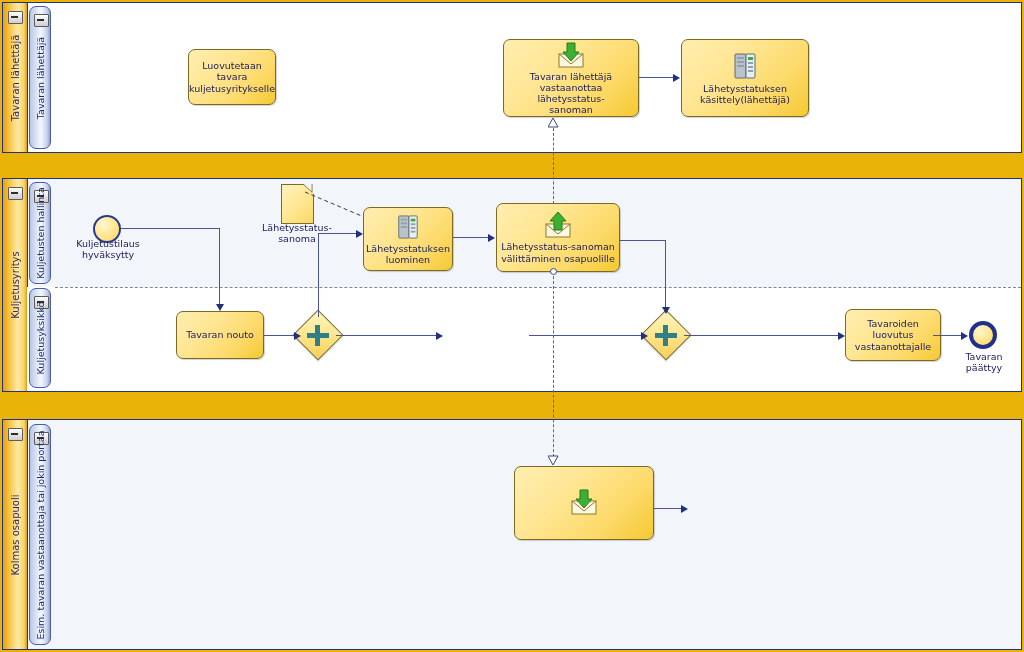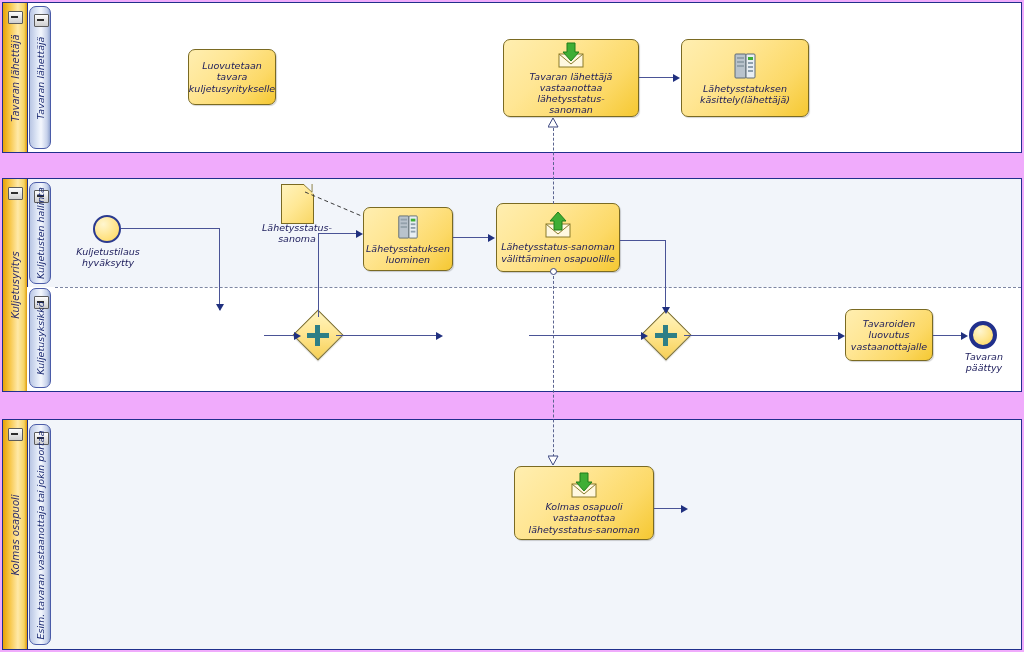--- a/index.html
+++ b/index.html
@@ -4,7 +4,7 @@
 <style>
   html,body{margin:0;padding:0;background:#ffffff;}
   body{font-family:"DejaVu Sans", sans-serif;}
-  #canvas{position:relative;width:1024px;height:652px;background:#f0abfc;overflow:hidden;font-style:italic;}
+  #canvas{position:relative;width:1024px;height:652px;background:#eab308;overflow:hidden;}
 
   
   .pool{position:absolute;box-sizing:border-box;border:1px solid #21308c;background:#ffffff;}

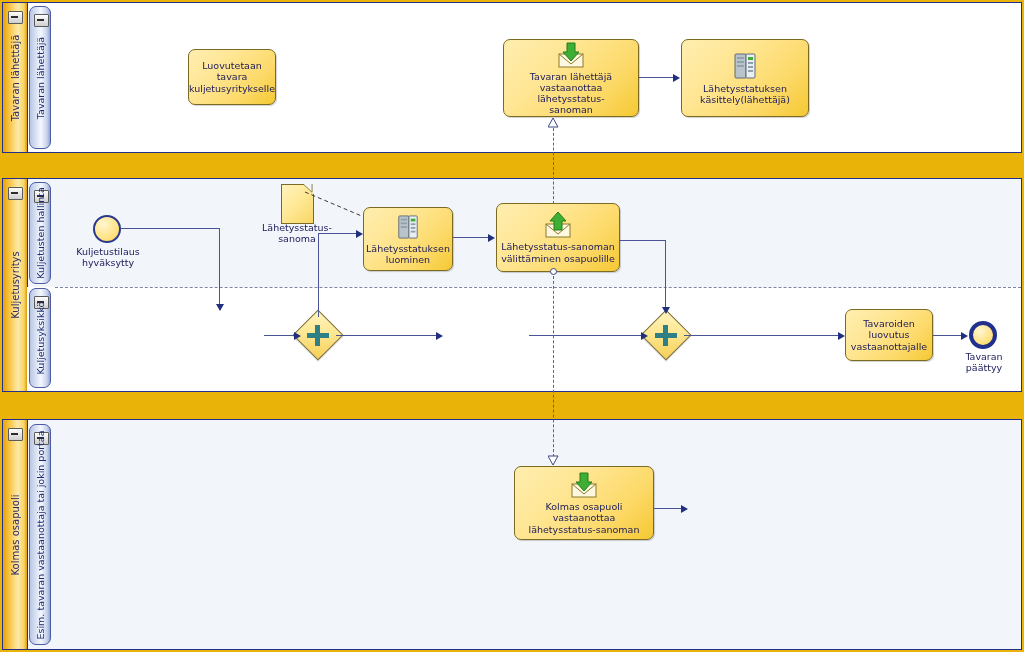--- a/index.html
+++ b/index.html
@@ -150,7 +150,7 @@
   </div>
 
   <div class="event start" style="left:93px;top:215px;width:28px;height:28px;"></div>
-  <div class="ev-label" style="left:62px;top:246px;width:92px;">Kuljetustilaus
+  <div class="ev-label" style="left:62px;top:238px;width:92px;">Kuljetustilaus
 hyväksytty</div>
 
   <div class="dataobj" style="left:281px;top:184px;width:31px;height:38px;">

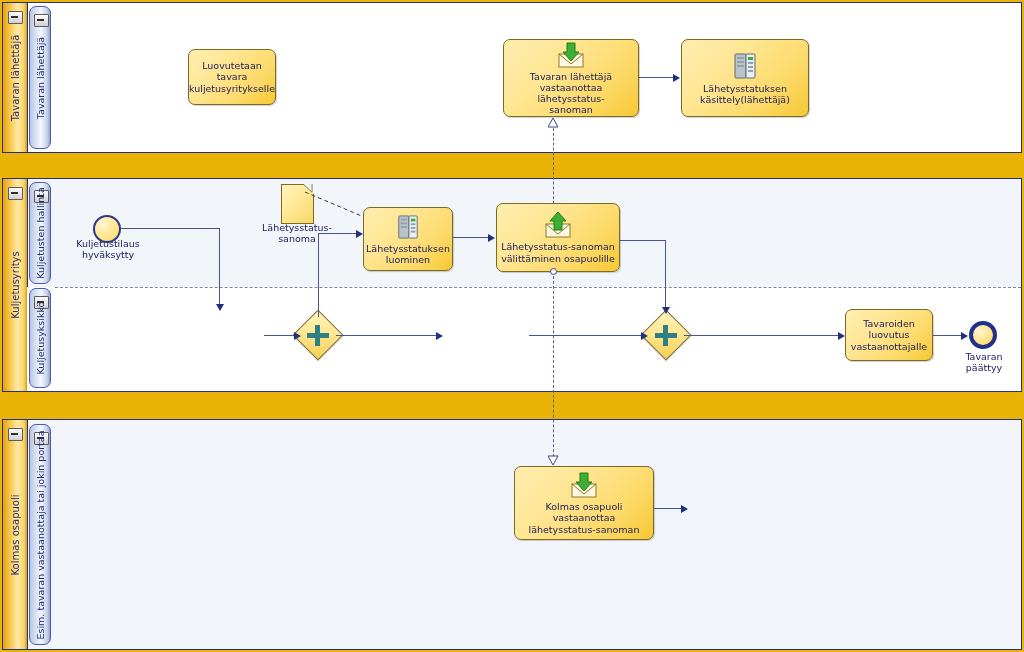--- a/index.html
+++ b/index.html
@@ -210,7 +210,7 @@
     <div class="plus-v" style="left:15px;top:8px;width:5px;height:21px;"></div>
   </div>
 
-  <div class="task" style="left:845px;top:309px;width:88px;height:52px;">
+  <div class="task" style="left:845px;top:309px;width:96px;height:52px;">
     <span class="tlabel">Tavaroiden
 luovutus
 vastaanottajalle</span>

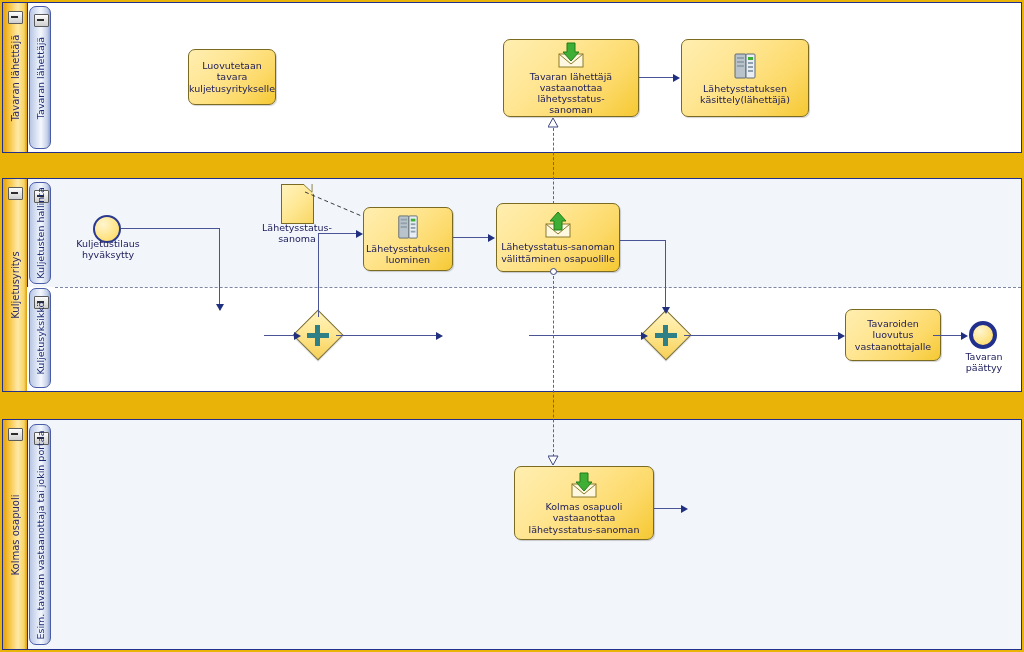--- a/index.html
+++ b/index.html
@@ -196,6 +196,9 @@
 välittäminen osapuolille</span>
   </div>
 
+  <div class="task" style="left:176px;top:311px;width:88px;height:48px;">
+    <span class="tlabel">Tavaran nouto</span>
+  </div>
 
   <div class="gw" style="left:300px;top:317px;width:36px;height:36px;">
     <div class="diamond"></div>

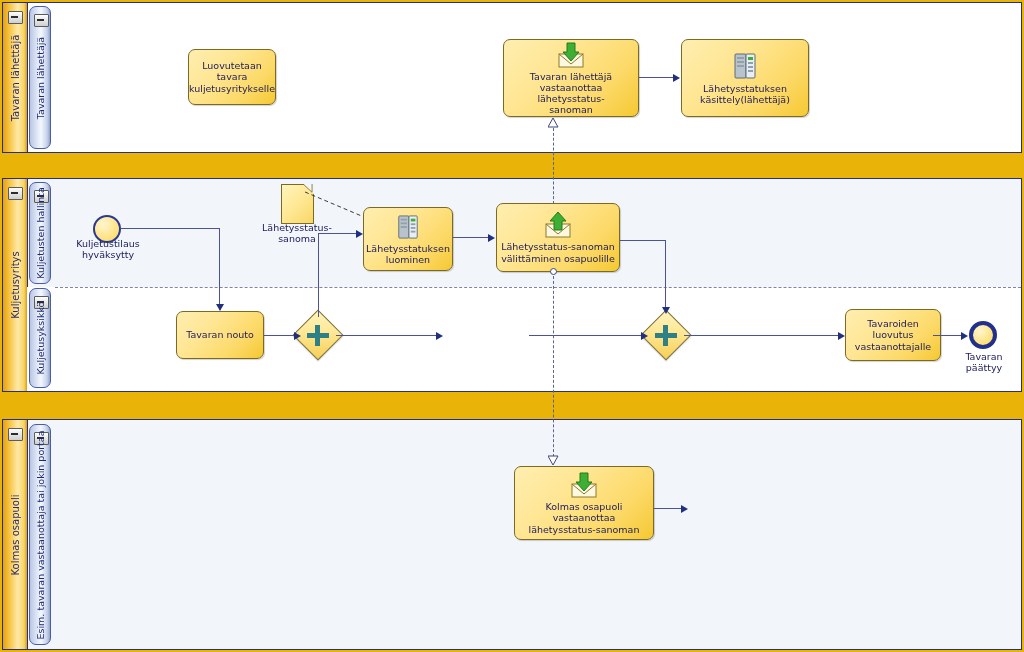--- a/index.html
+++ b/index.html
@@ -272,8 +272,6 @@
         <polygon points="11,2 19,2 19,11 23,11 15,20 7,11 11,11" fill="#3fae35" stroke="#217d1b" stroke-width="1"></polygon>
       </svg>
     </span>
-    <span class="tlabel">Kolmas osapuoli vastaanottaa
-lähetysstatus-sanoman</span>
   </div>
 
 

